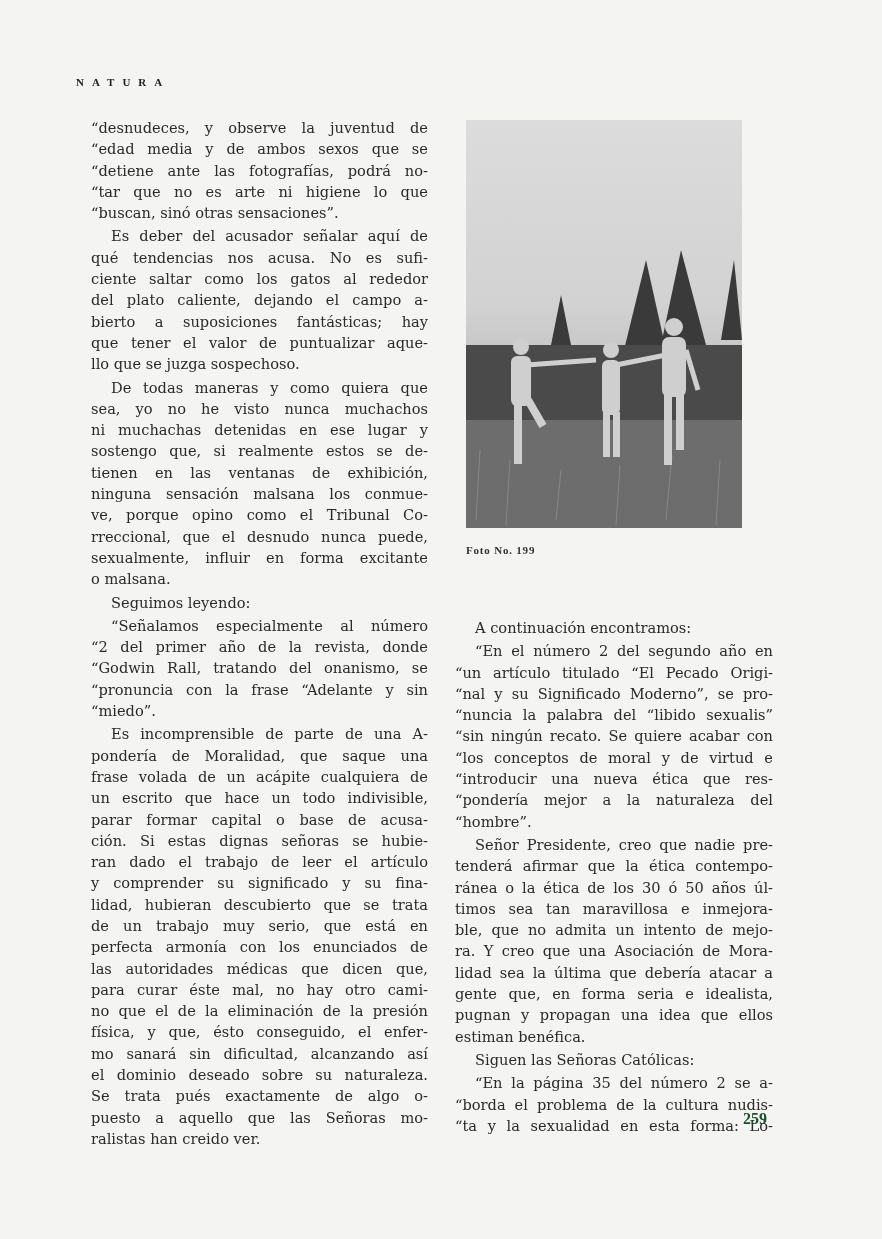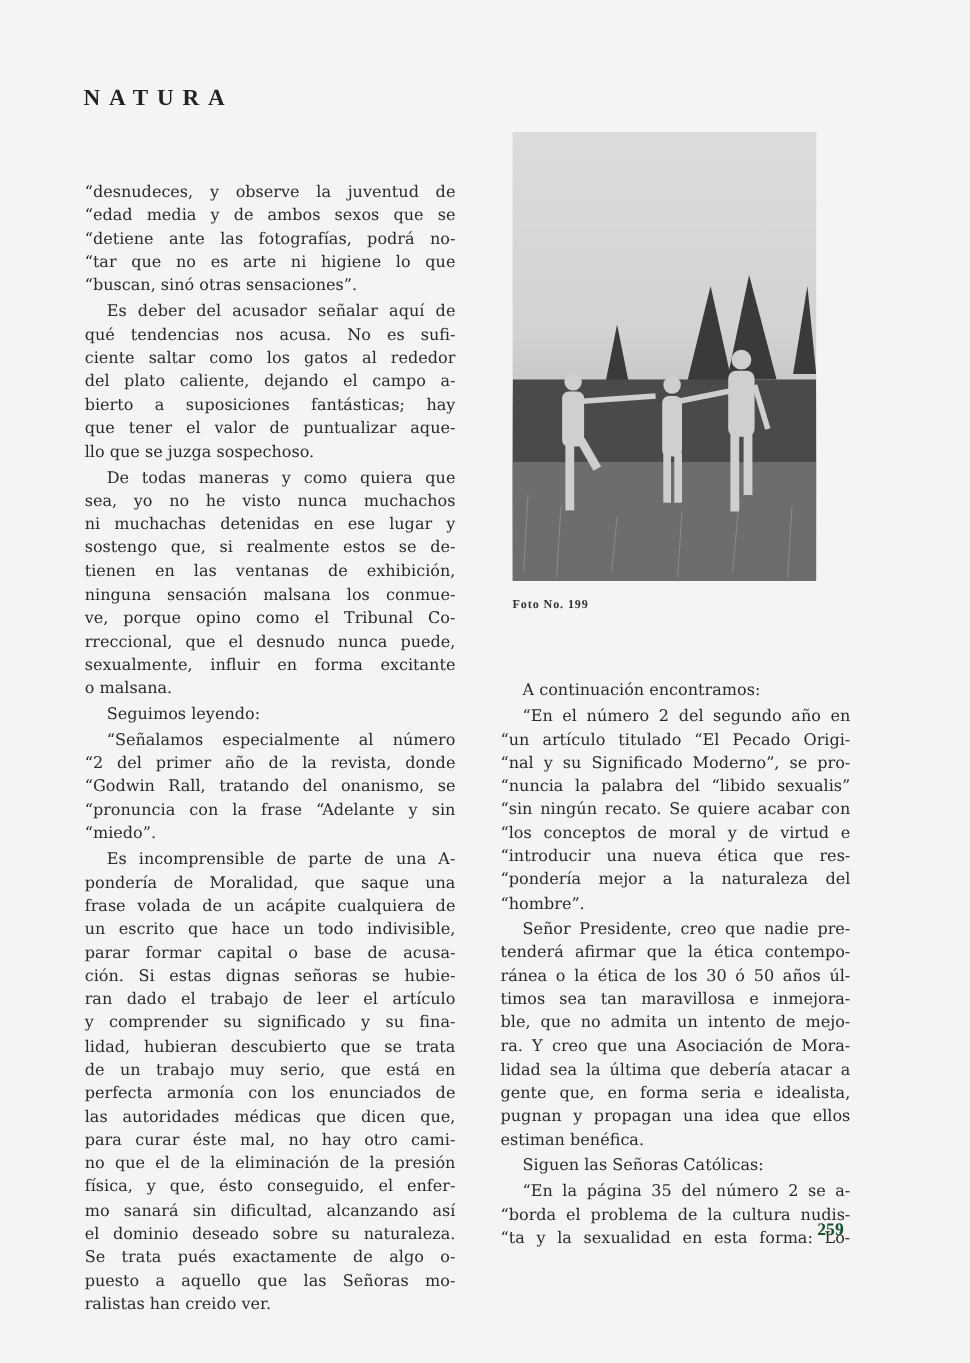--- a/index.html
+++ b/index.html
@@ -14,7 +14,7 @@
   .header {
     position: absolute; left: 76px; top: 76px;
     font-family: "Liberation Serif", serif;
-    font-weight: bold; font-size: 21px; letter-spacing: 8px;
+    font-weight: bold; font-size: 11px; letter-spacing: 8px;
     color: #222;
   }
   .col {

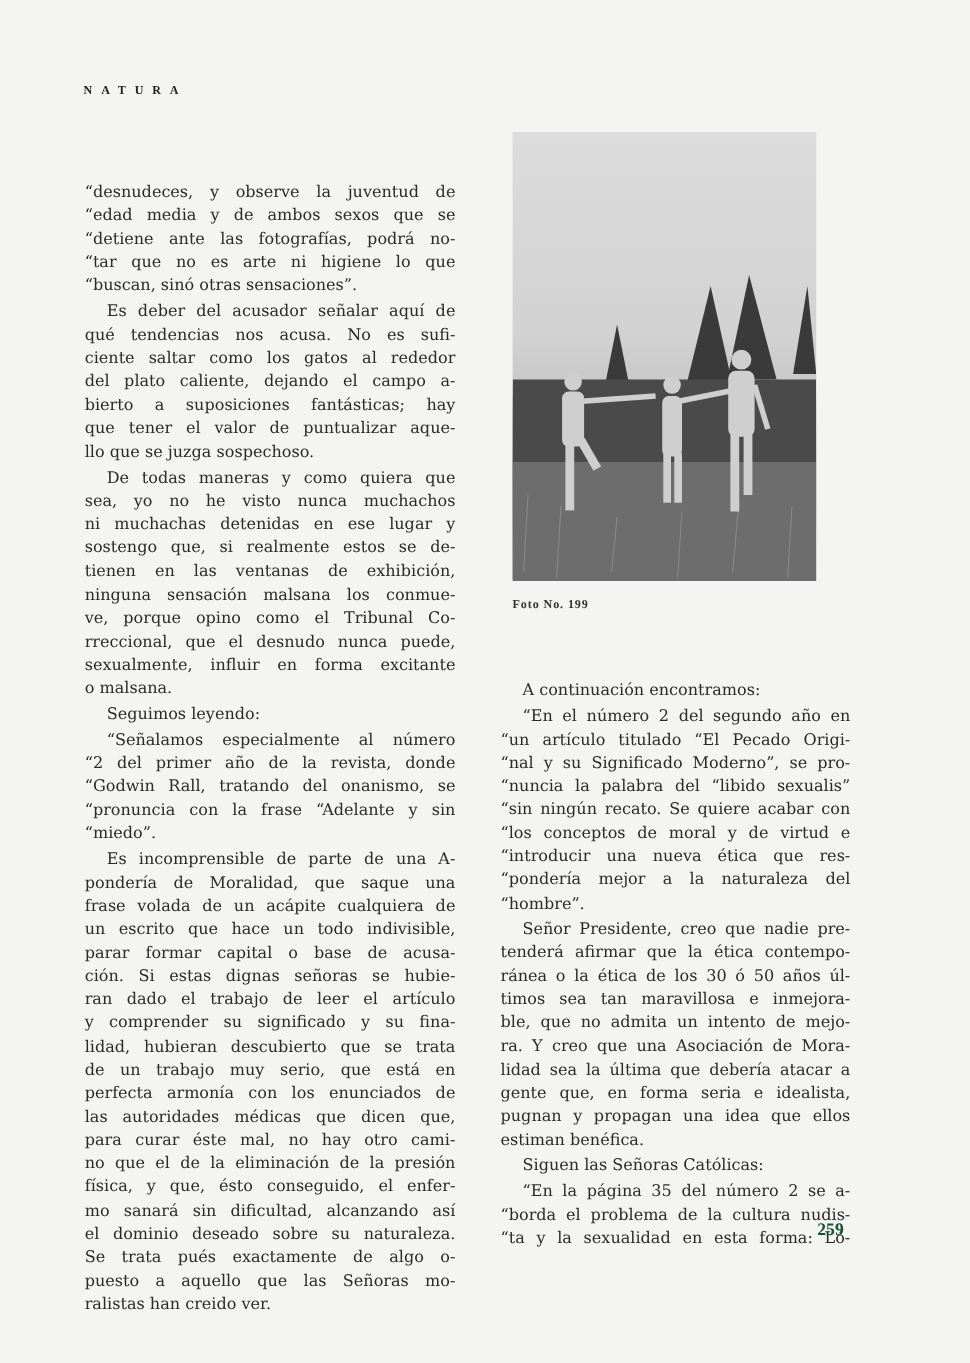--- a/index.html
+++ b/index.html
@@ -22,7 +22,7 @@
     font-size: 14.6px;
     line-height: 21.3px;
   }
-  .col-left { left: 77px; top: 117px; width: 337px; margin-top: 47px; }
+  .col-left { left: 91px; top: 117px; width: 337px; }
   .col-right { left: 455px; top: 617px; width: 318px; }
   .para { margin: 0 0 2px 0; text-align: justify; }
   .line { display: block; white-space: nowrap; text-align: justify; text-align-last: justify; }

